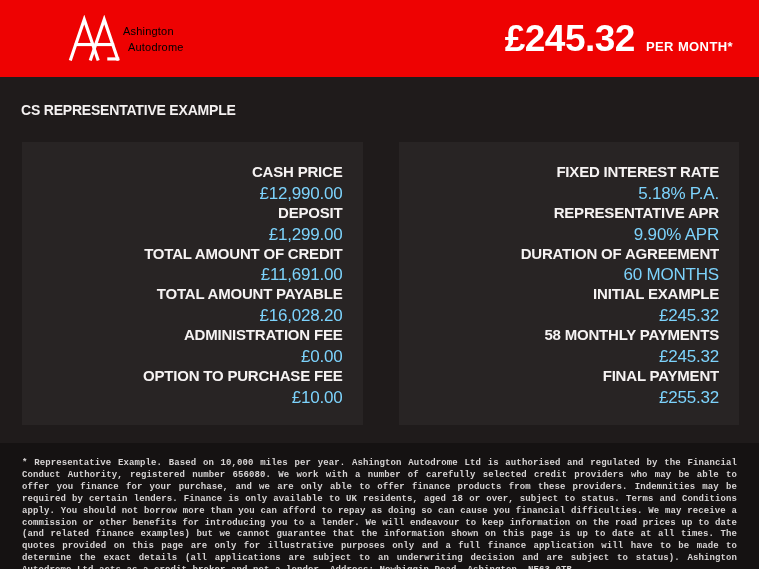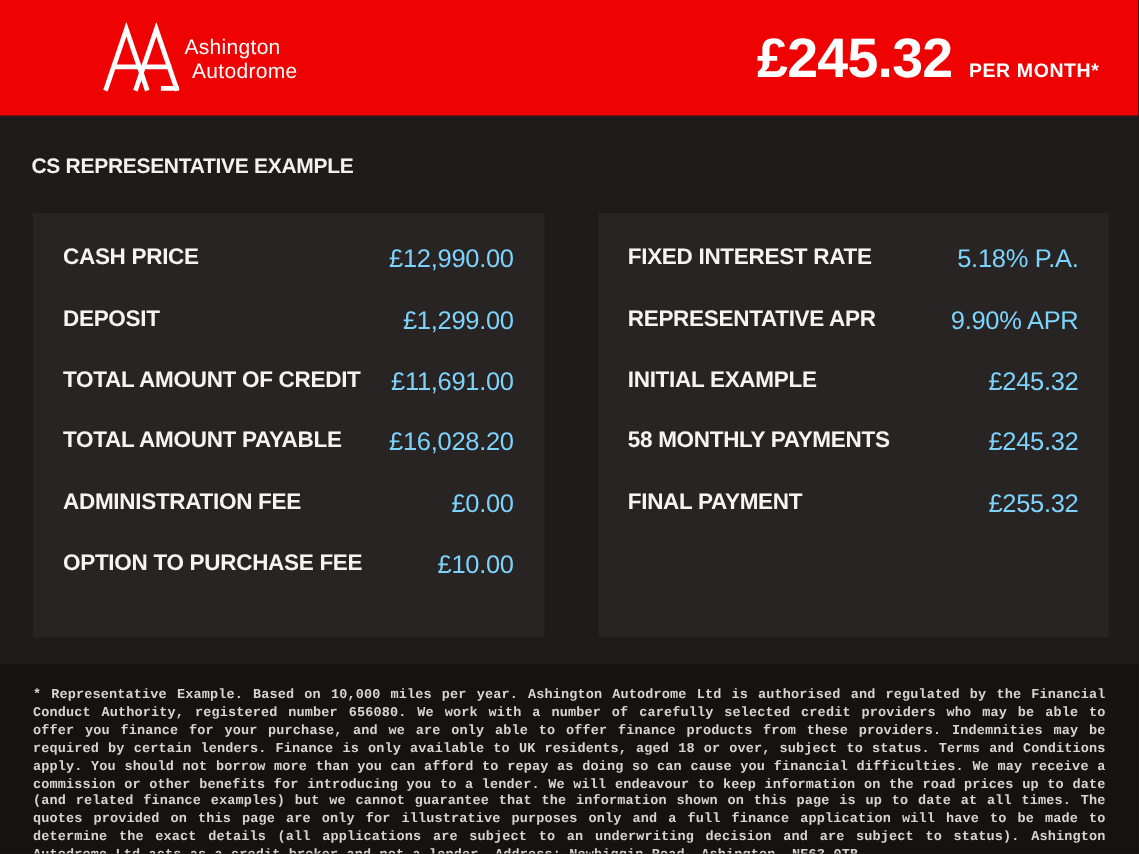--- a/index.html
+++ b/index.html
@@ -18,7 +18,7 @@
   }
   .logo{display:flex;align-items:center;gap:3px;cursor:pointer;}
   .logo svg{width:52px;height:47px;display:block;}
-  .brand-text{color:#ffffff;font-size:14px;line-height:16px;letter-spacing:0.2px;}
+  .brand-text{color:#000000;font-size:11px;line-height:16px;letter-spacing:0.2px;}
   .brand-line2{margin-left:5px;}
   .price-wrap{display:flex;align-items:baseline;gap:11px;color:#ffffff;}
   .price{font-size:37px;font-weight:bold;letter-spacing:-0.5px;}

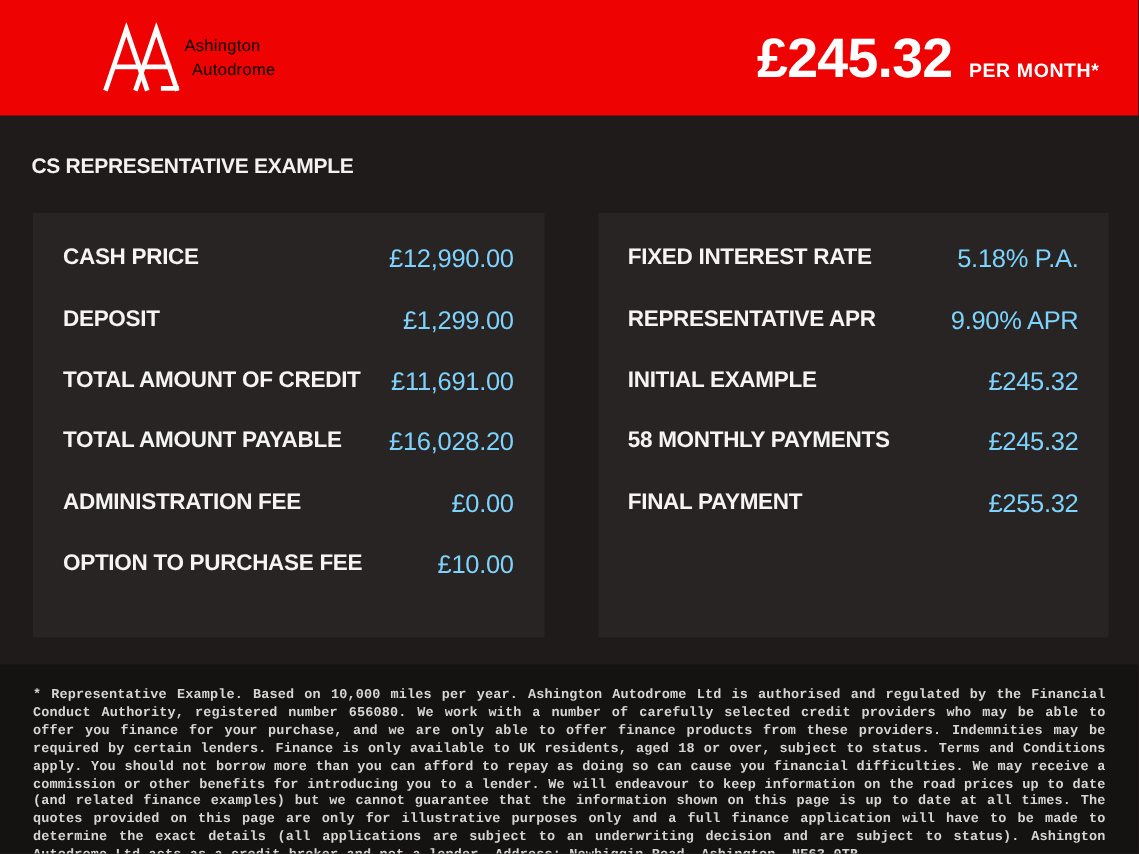--- a/index.html
+++ b/index.html
@@ -36,7 +36,7 @@
     flex:1;background:#282424;box-sizing:border-box;
     padding:21px 20px 17px 20px;height:283px;
   }
-  .frow{height:40.8px;display:flex;justify-content:space-between;align-items:flex-start;}
+  .frow{height:40.8px;display:flex;justify-content:space-between;align-items:flex-end;flex-direction:column;}
   .frow-label{
     color:#f6f3f3;font-weight:bold;font-size:15px;
     letter-spacing:-0.2px;white-space:nowrap;

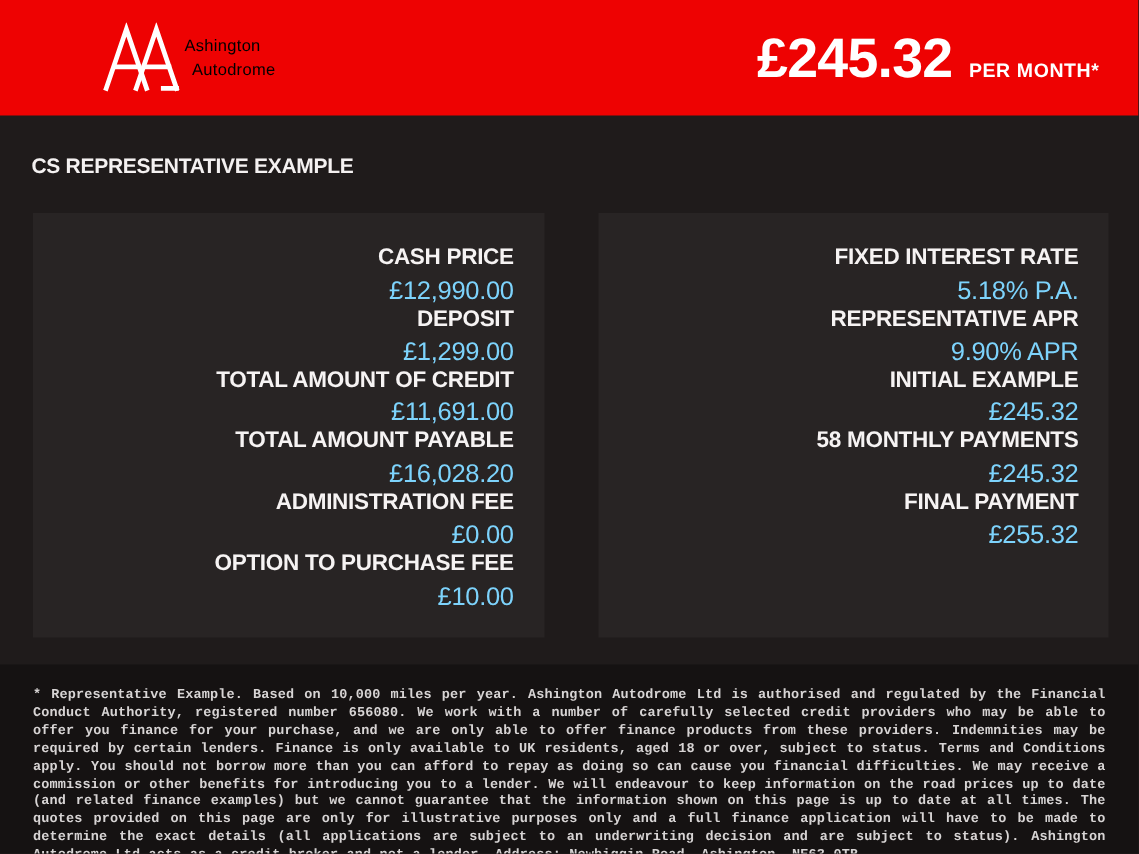--- a/index.html
+++ b/index.html
@@ -123,6 +123,10 @@
         <span class="frow-value">9.90% APR</span>
       </div>
       <div class="frow">
+        <span class="frow-label">DURATION OF AGREEMENT</span>
+        <span class="frow-value">60 MONTHS</span>
+      </div>
+      <div class="frow">
         <span class="frow-label">INITIAL EXAMPLE</span>
         <span class="frow-value">£245.32</span>
       </div>

